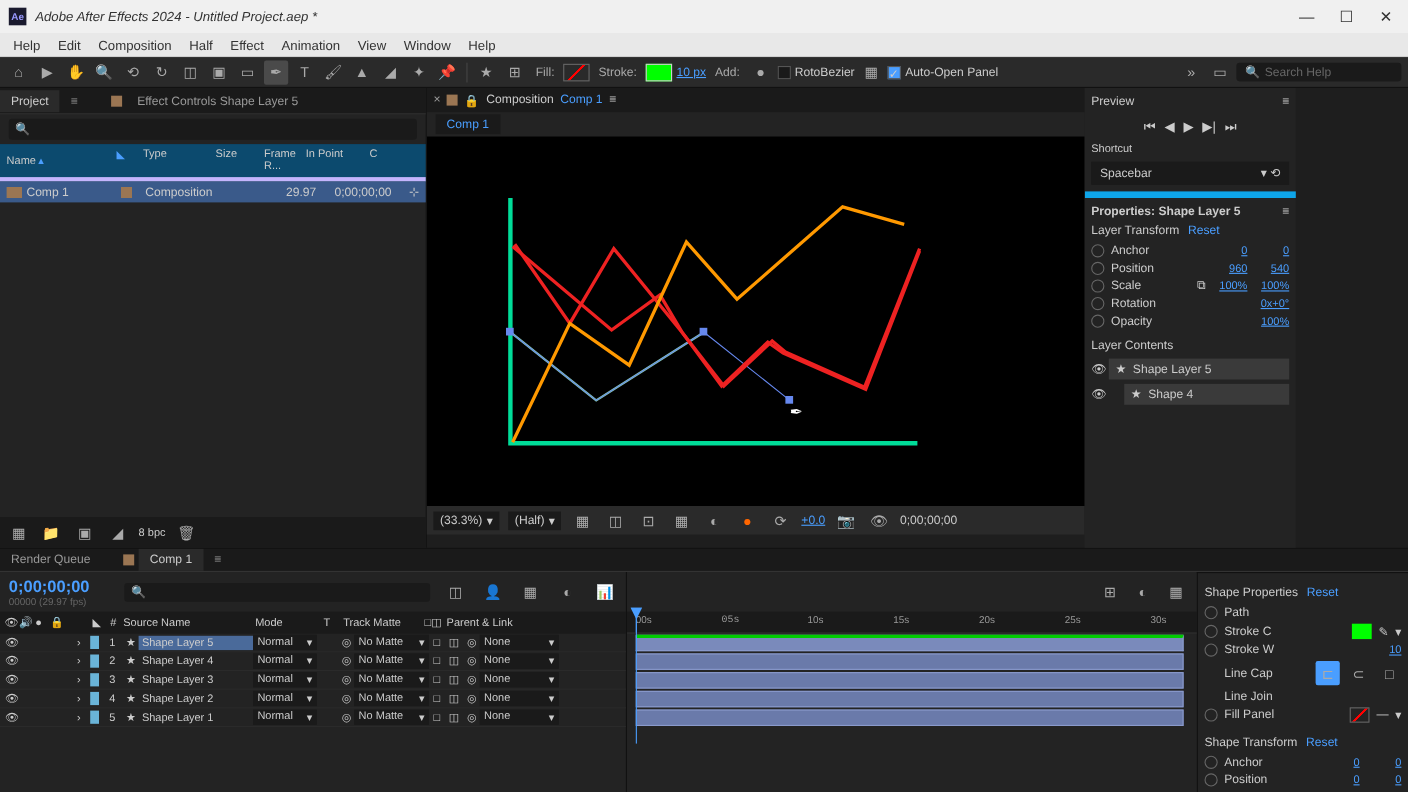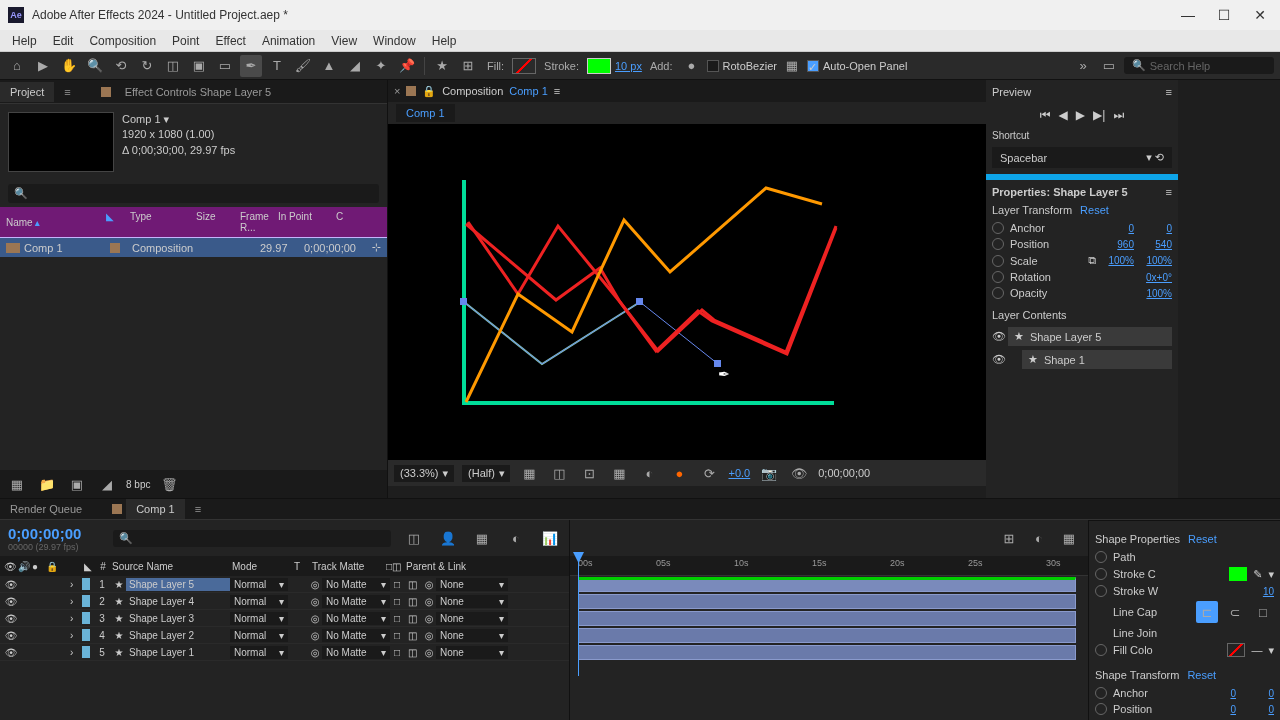--- a/index.html
+++ b/index.html
@@ -8,7 +8,7 @@
 
 .titlebar { height: 30px; background: #f0f0f0; display: flex; align-items: center; padding: 0 8px; color: #333; }
 .titlebar .ae-icon { width: 16px; height: 16px; background: #1a1a2e; margin-right: 8px; display: inline-flex; align-items: center; justify-content: center; color: #9999ff; font-size: 9px; font-weight: bold; }
-.titlebar .title-text { flex: 1; font-size: 12px; }
+.titlebar .title-text { flex: 1; font-size: 12px; font-style: italic; }
 .titlebar .win-controls { display: flex; gap: 12px; }
 .titlebar .win-btn { width: 24px; height: 24px; display: flex; align-items: center; justify-content: center; font-size: 14px; cursor: pointer; }
 

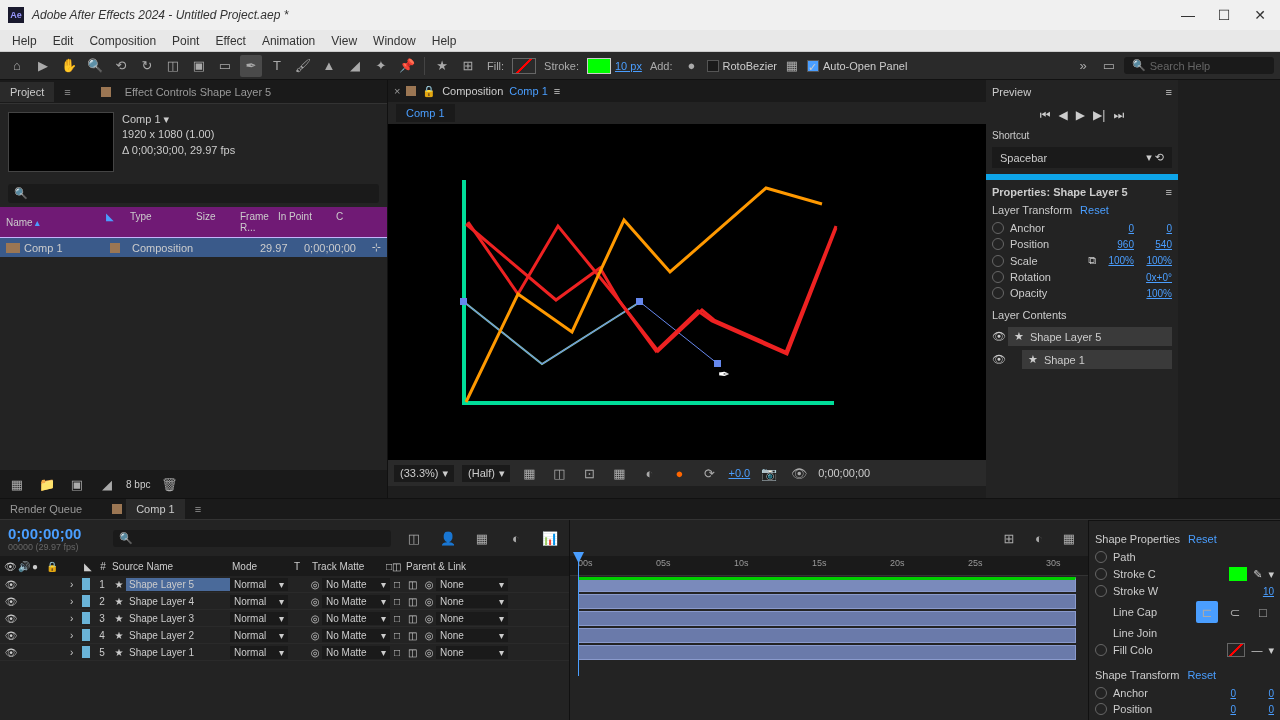--- a/index.html
+++ b/index.html
@@ -135,7 +135,7 @@
   <span class="menu-item">Help</span>
   <span class="menu-item">Edit</span>
   <span class="menu-item">Composition</span>
-  <span class="menu-item">Point</span>
+  <span class="menu-item">Half</span>
   <span class="menu-item">Effect</span>
   <span class="menu-item">Animation</span>
   <span class="menu-item">View</span>

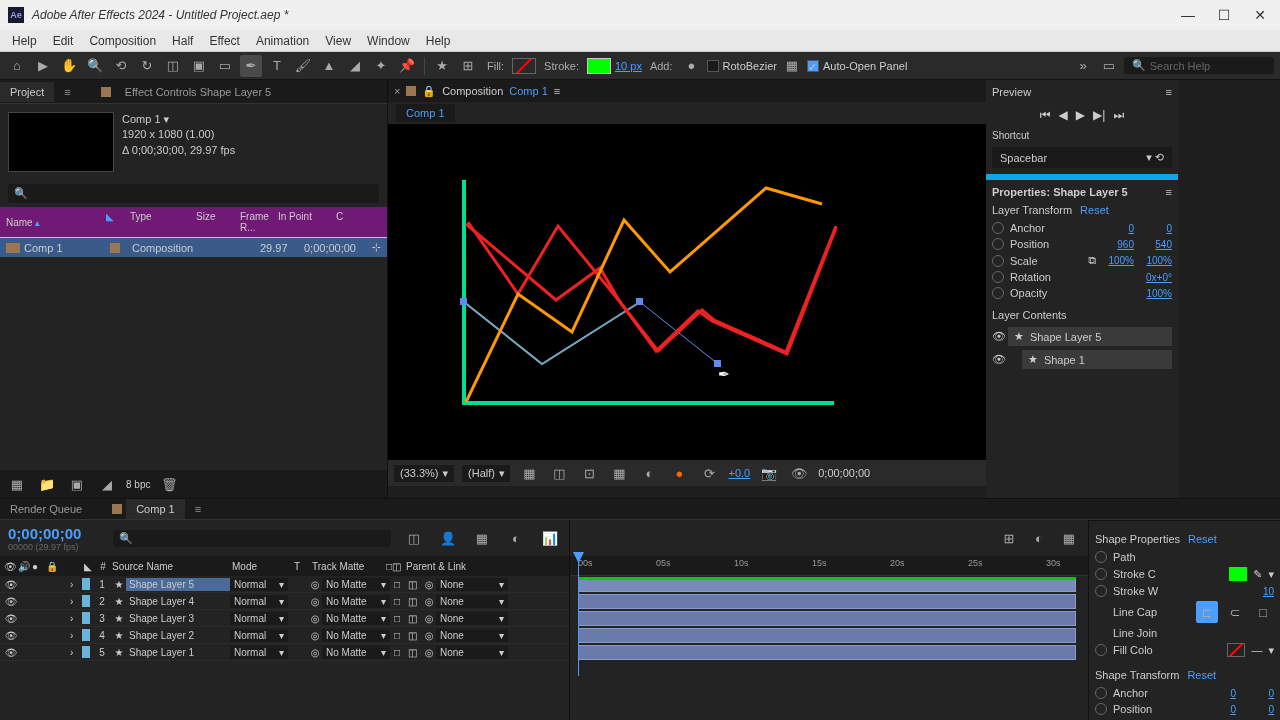--- a/index.html
+++ b/index.html
@@ -198,14 +198,6 @@
       <span style="width:10px;height:10px;background:#9b7653;margin-right:4px"></span>
       <span class="panel-tab">Effect Controls Shape Layer 5</span>
     </div>
-    <div class="comp-info">
-      <div class="comp-thumb"></div>
-      <div class="comp-meta">
-        <div><span>Comp 1</span> <span>▾</span></div>
-        <div>1920 x 1080 (1.00)</div>
-        <div>Δ 0;00;30;00, 29.97 fps</div>
-      </div>
-    </div>
     <div class="project-search">
       <div class="search-box">
           <span>🔍</span>

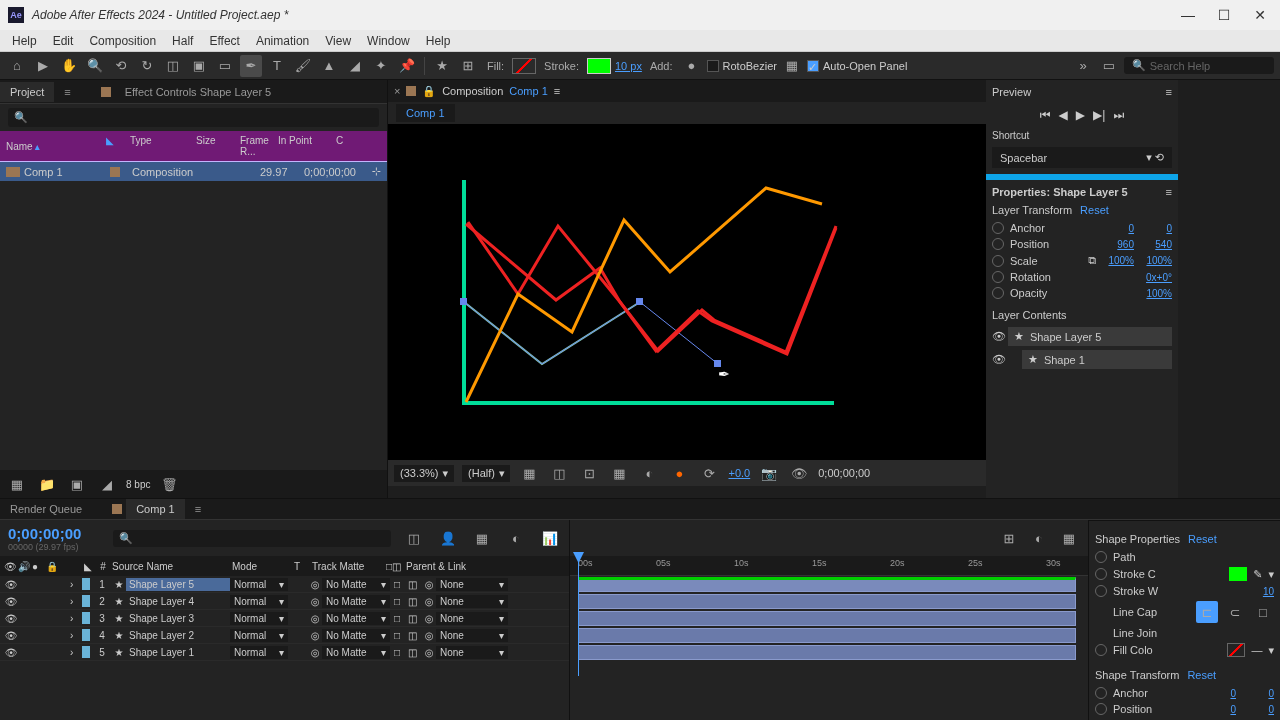--- a/index.html
+++ b/index.html
@@ -42,7 +42,7 @@
 .comp-meta { font-size: 11px; line-height: 1.4; }
 .project-search { padding: 4px 8px; }
 .project-search .search-box { background: #1a1a1a; padding: 3px 6px; border-radius: 3px; display: flex; align-items: center; }
-.project-cols { display: flex; background: #701a75; padding: 4px 6px; border-bottom: 1px solid #c4b5fd; font-size: 10px; }
+.project-cols { display: flex; background: #0c4a6e; padding: 4px 6px; border-bottom: 4px solid #c4b5fd; font-size: 10px; }
 .col-name { width: 100px; display: flex; align-items: center; gap: 2px; }
 .col-blue { color: #4a9eff; }
 .project-row { display: flex; padding: 3px 6px; align-items: center; gap: 4px; }

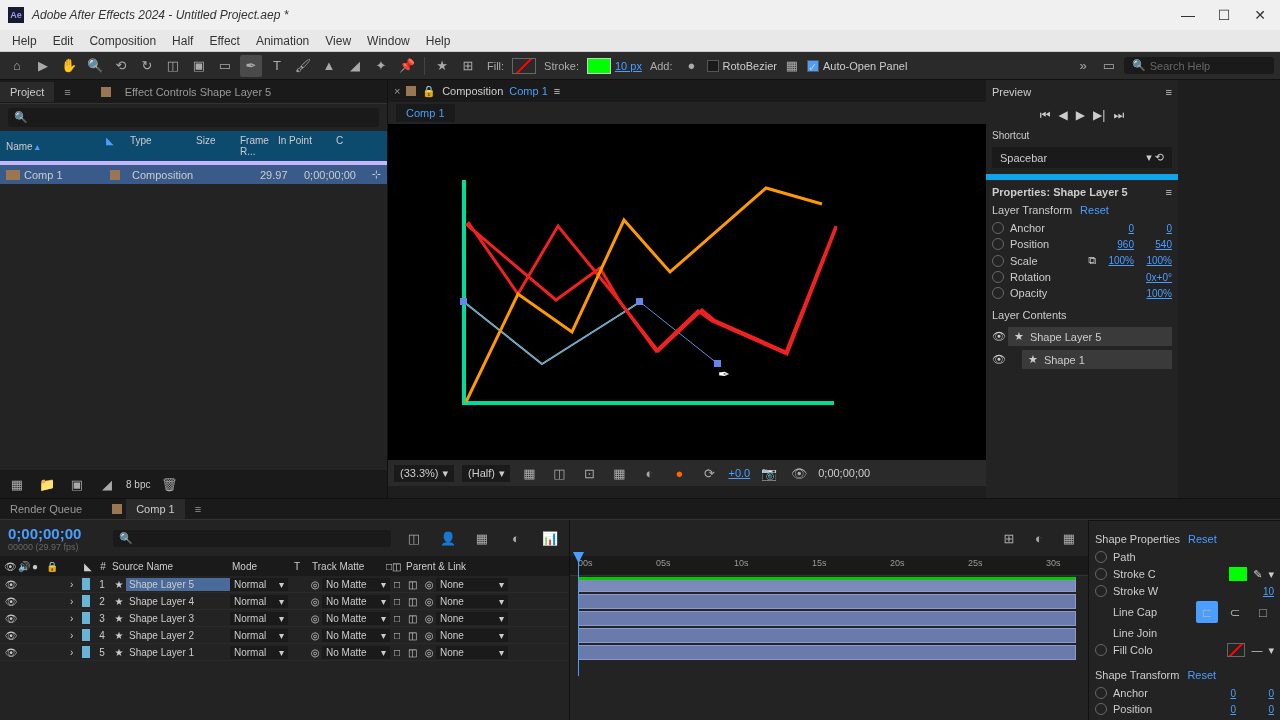--- a/index.html
+++ b/index.html
@@ -358,7 +358,7 @@
             <span class="eye-icon">👁</span>
             <div class="lc-item sub" style="flex:1">
               <span>★</span>
-              <span>Shape 1</span>
+              <span>Shape 4</span>
             </div>
           </div>
       </div>

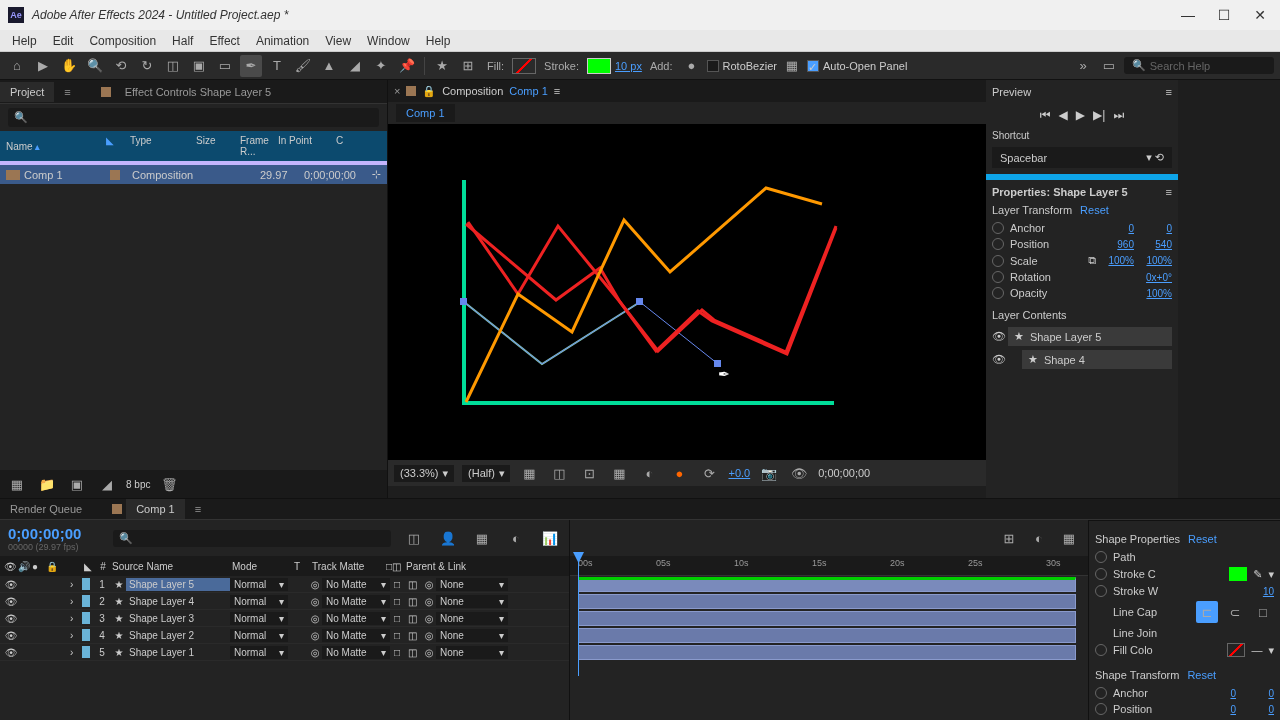--- a/index.html
+++ b/index.html
@@ -502,7 +502,7 @@
             <div class="cti-head"></div>
           </div>
       <span class="ruler-tick" style="left: 8px;">00s</span>
-          <span class="ruler-tick" style="left: 86px;">05s</span>
+          <span class="ruler-tick" style="left: 86px; font-family: Liberation Mono, monospace;">05s</span>
           <span class="ruler-tick" style="left: 164px;">10s</span>
           <span class="ruler-tick" style="left: 242px;">15s</span>
           <span class="ruler-tick" style="left: 320px;">20s</span>

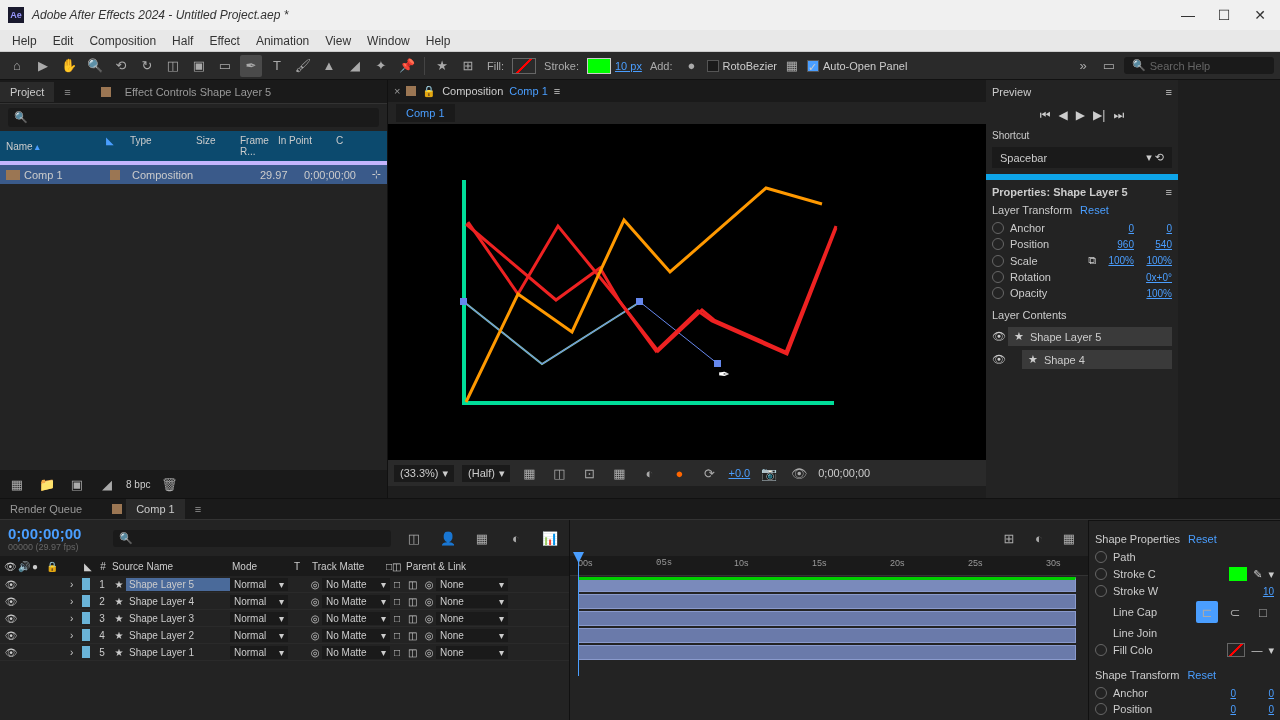--- a/index.html
+++ b/index.html
@@ -553,7 +553,7 @@
         </div>
       <div class="prop-row">
           <span class="prop-stopwatch"></span>
-          <span class="prop-label">Fill Colo</span>
+          <span class="prop-label">Fill Panel</span>
           <span class="color-swatch-sm fill-color-box"></span>
           <span>—</span>
           <span>▾</span>

